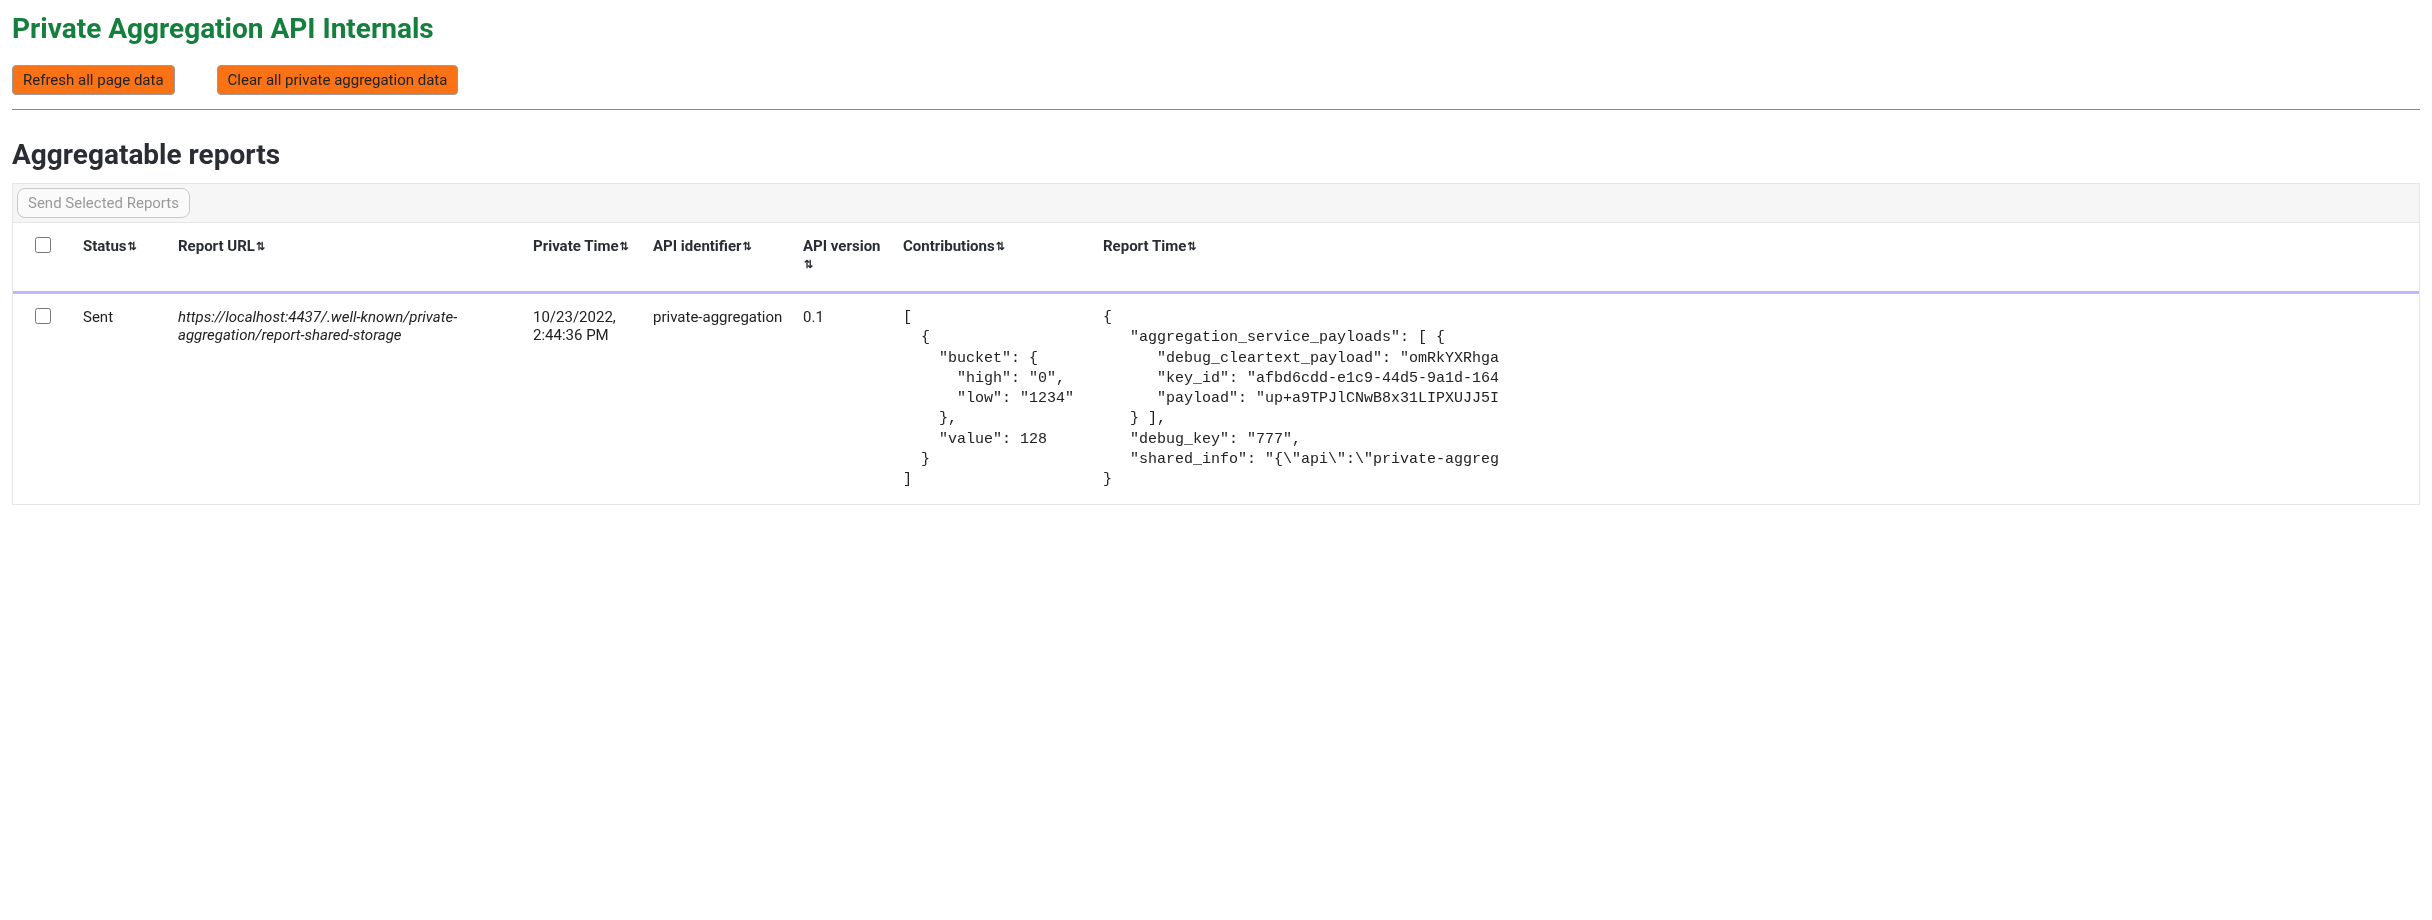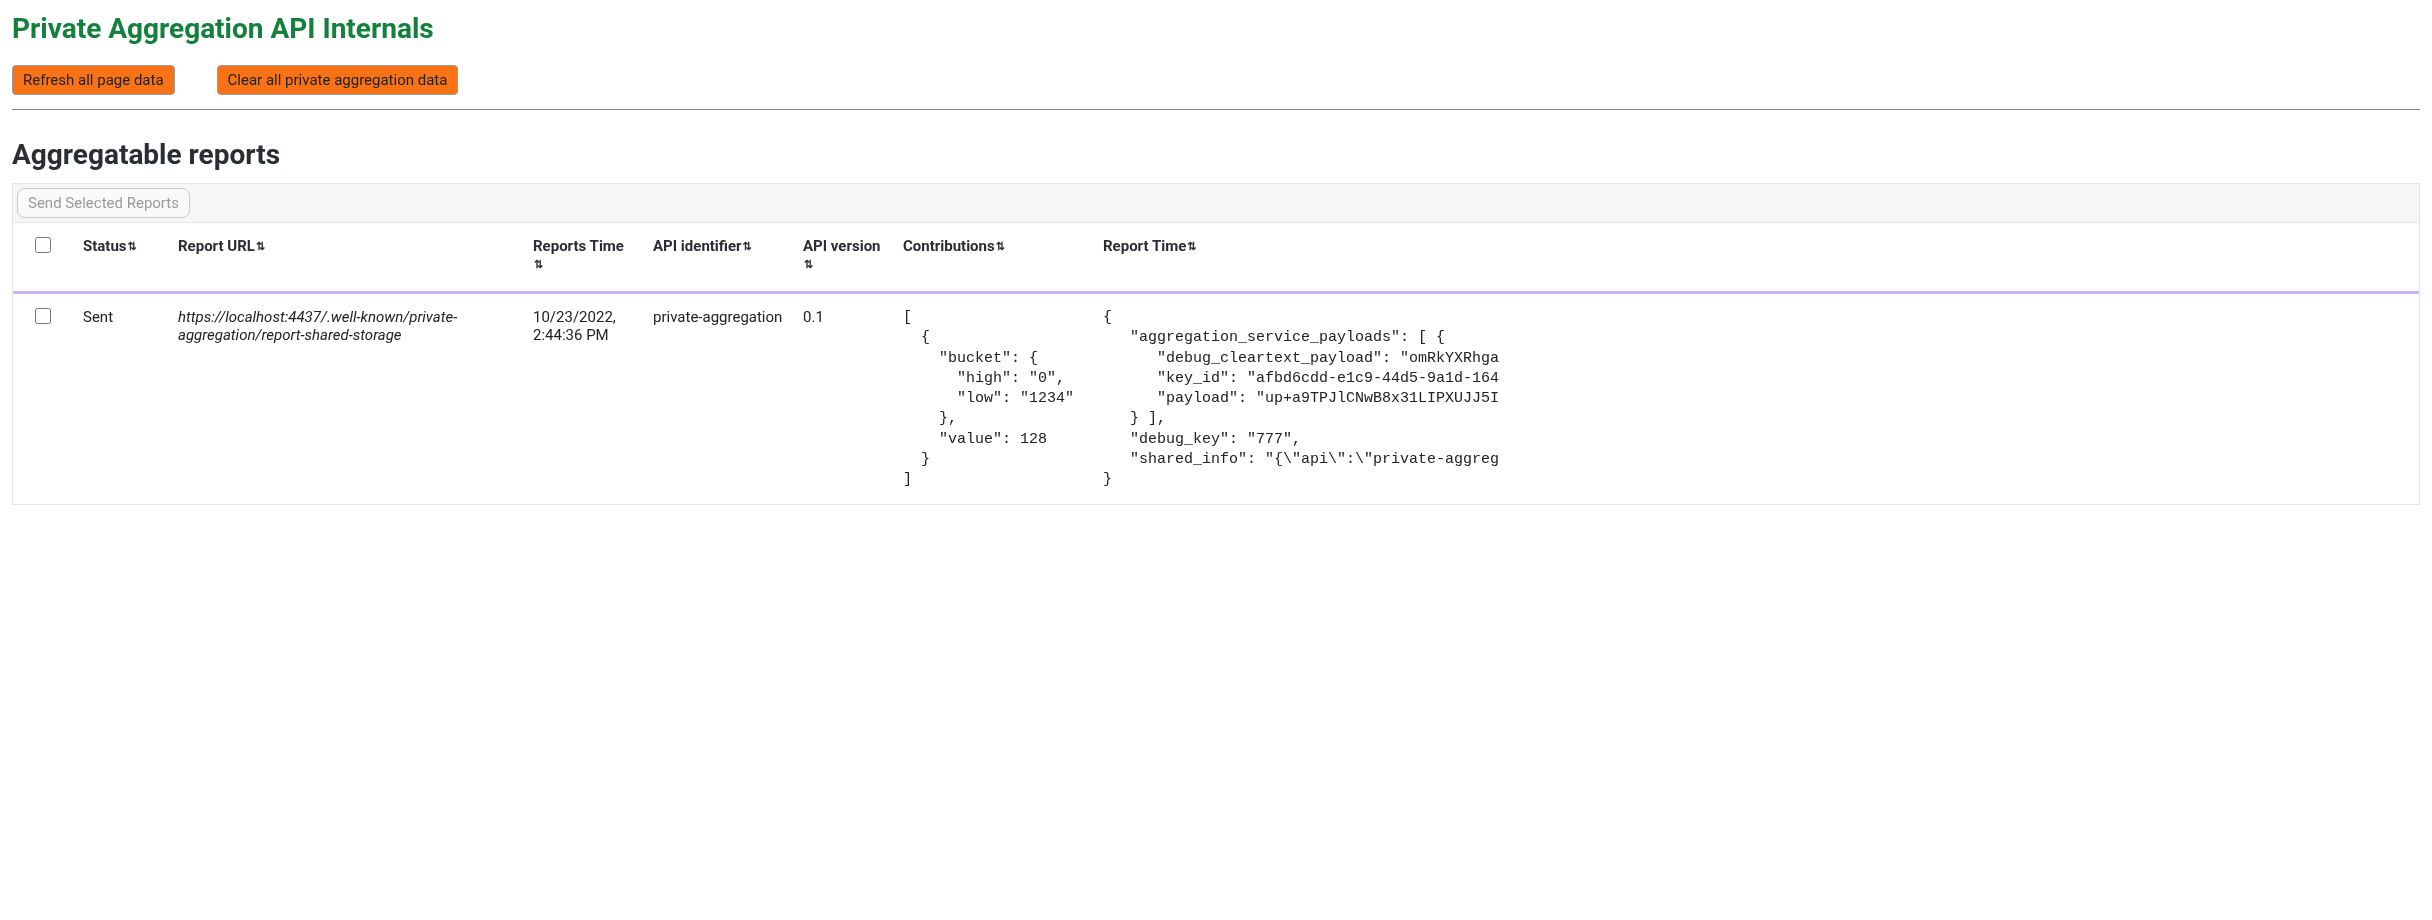--- a/index.html
+++ b/index.html
@@ -159,7 +159,7 @@
           <span>Report URL</span><span class="sort-icon">⇅</span>
         </th>
         <th class="col-time">
-          <span>Reports Time</span><span class="sort-icon">⇅</span>
+          <span>Private Time</span><span class="sort-icon">⇅</span>
         </th>
         <th class="col-api-id">
           <span>API identifier</span><span class="sort-icon">⇅</span>

